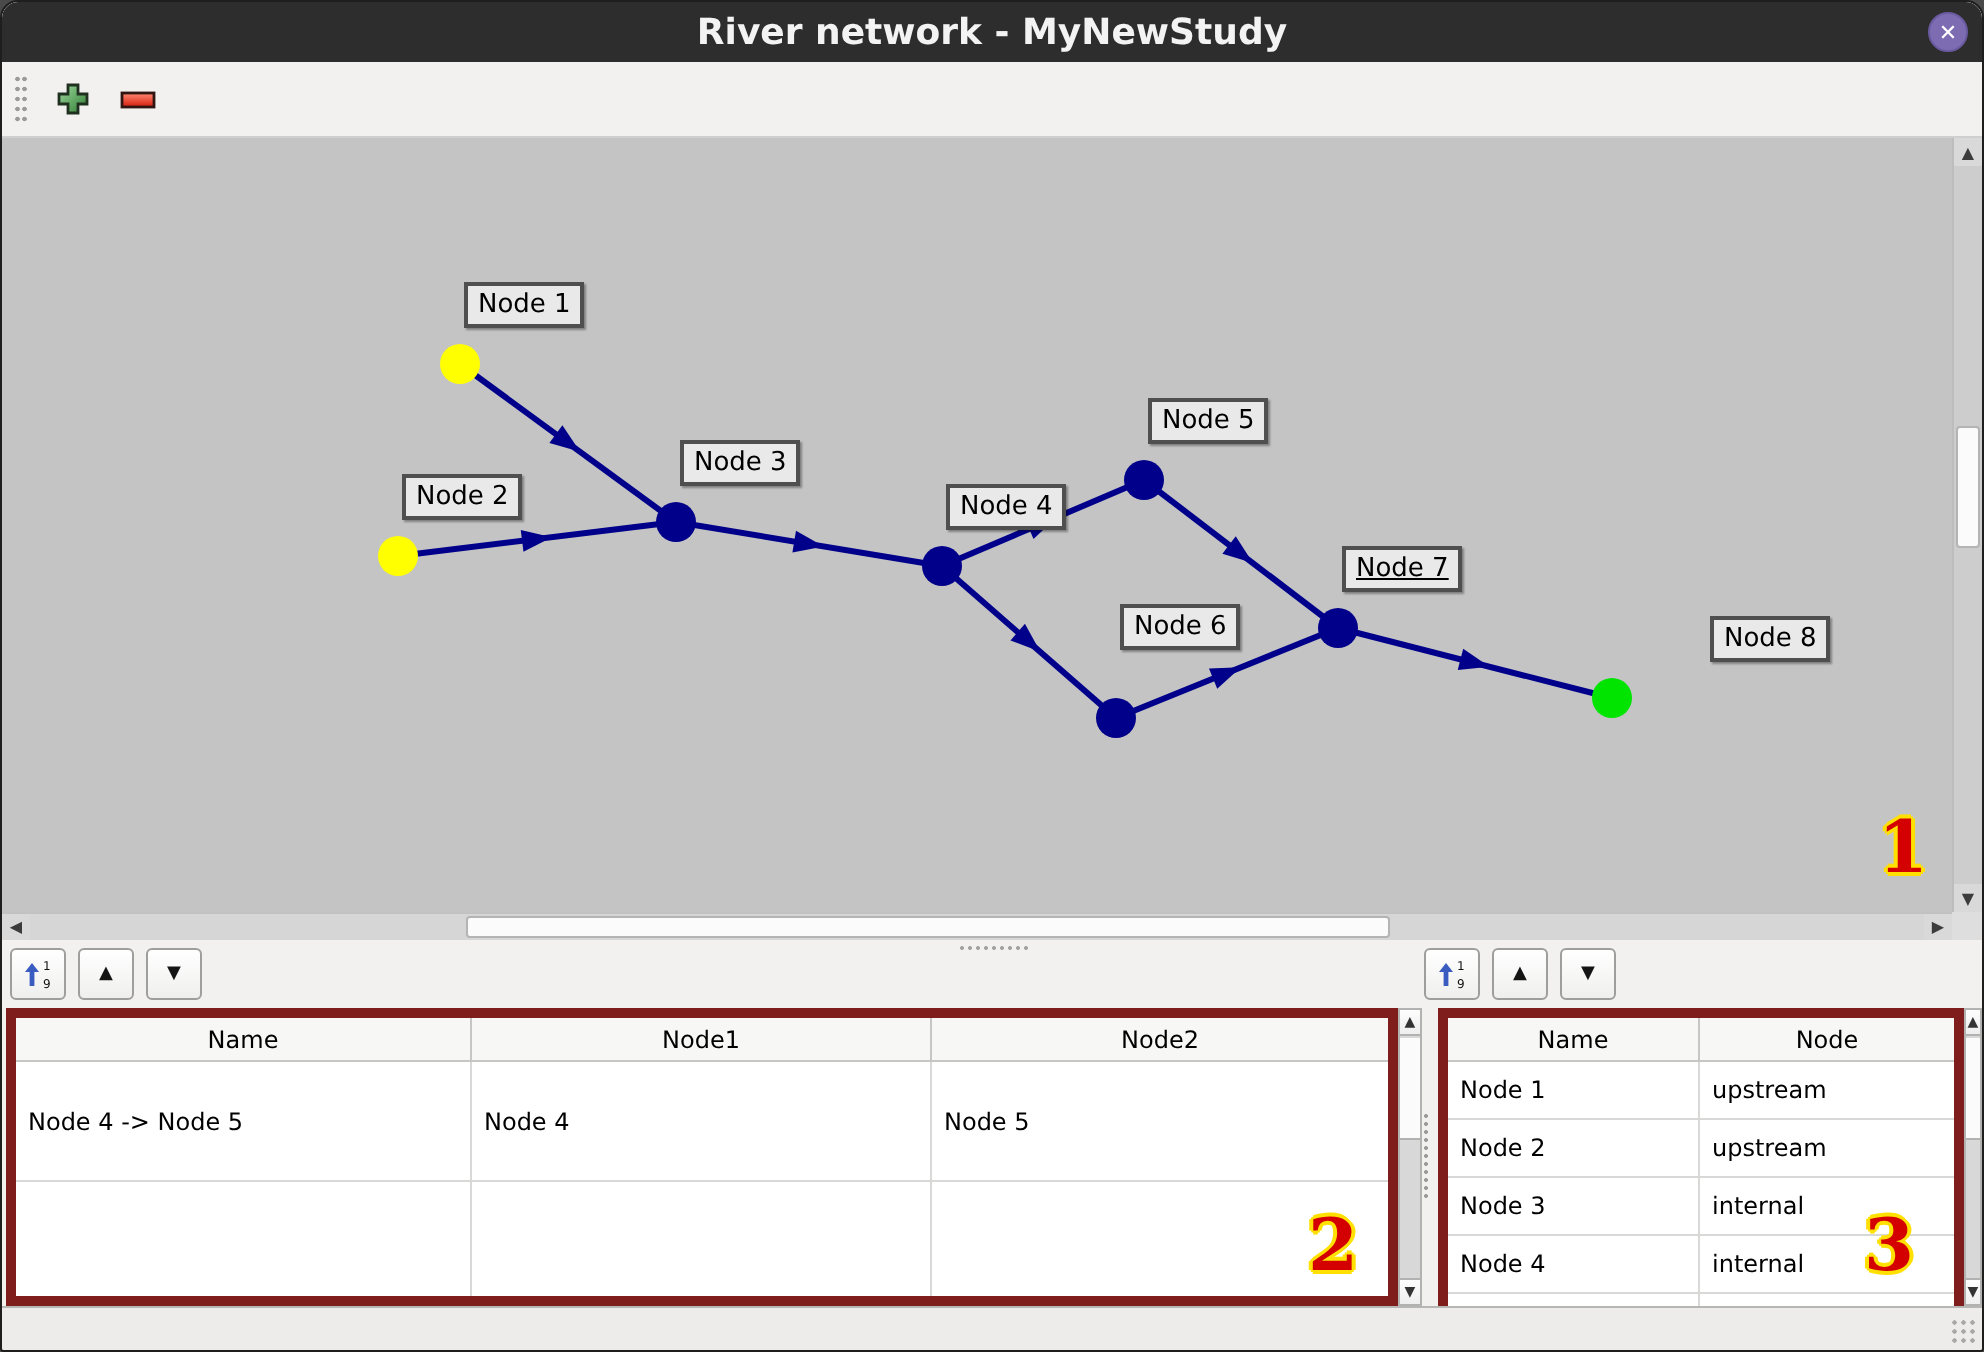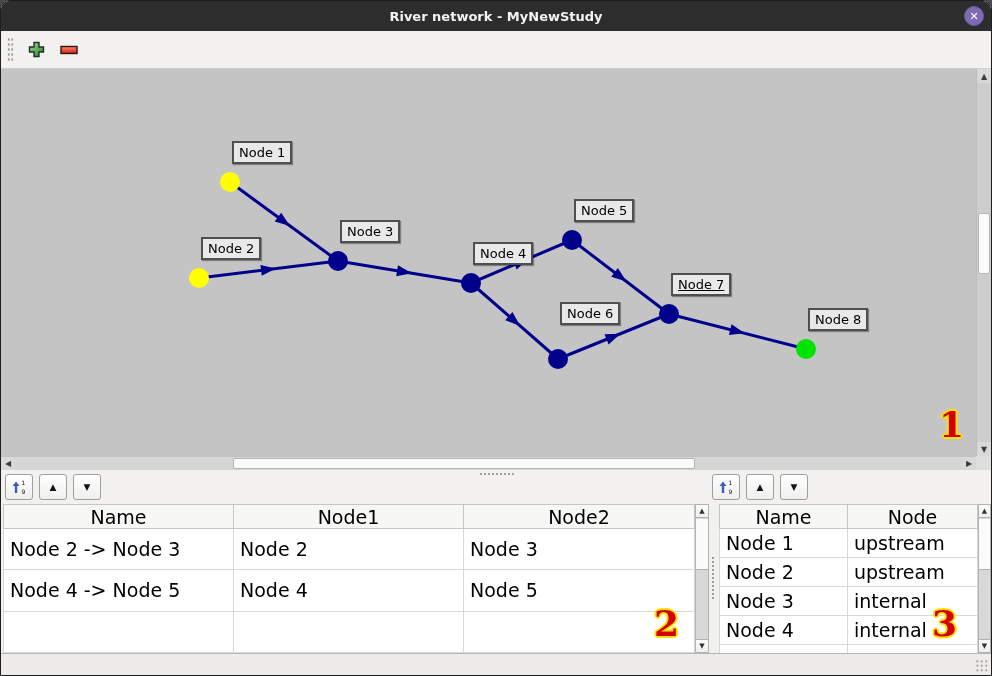--- a/index.html
+++ b/index.html
@@ -12,7 +12,7 @@
   
   #titlebar { height:30px; background:#2d2d2d; display:flex; align-items:center; justify-content:center;
               position:relative; border-radius:8px 8px 0 0; }
-  #title-text { color:#f3f3f3; font-size:13px; font-weight:bold; }
+  #title-text { color:#f3f3f3; font-size:18px; font-weight:bold; }
   #close-btn { position:absolute; right:7px; top:5px; width:20px; height:20px; border-radius:50%;
                background:#7d6cb2; border:1px solid #6a5aa0; color:#ffffff; font-size:11px; font-weight:bold;
                display:flex; align-items:center; justify-content:center; cursor:default; }

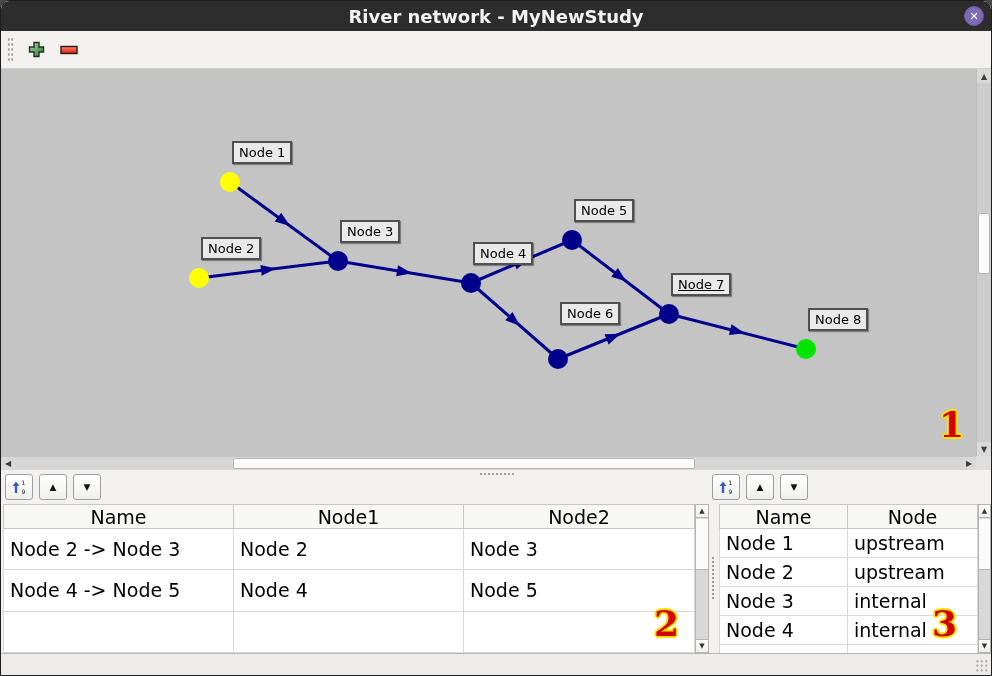--- a/index.html
+++ b/index.html
@@ -164,7 +164,7 @@
         <div class="node-label" style="left: 573px; top: 130px;">Node 5</div>
         <div class="node-label" style="left: 559px; top: 233px;">Node 6</div>
         <div class="node-label" style="left: 670px; top: 204px; text-decoration: underline;">Node 7</div>
-        <div class="node-label" style="left: 807px; top: 239px;">Node 8</div>
+        <div class="node-label" style="left: 854px; top: 239px;">Node 8</div>
       </div>
 
     <div id="canvas-vscroll">

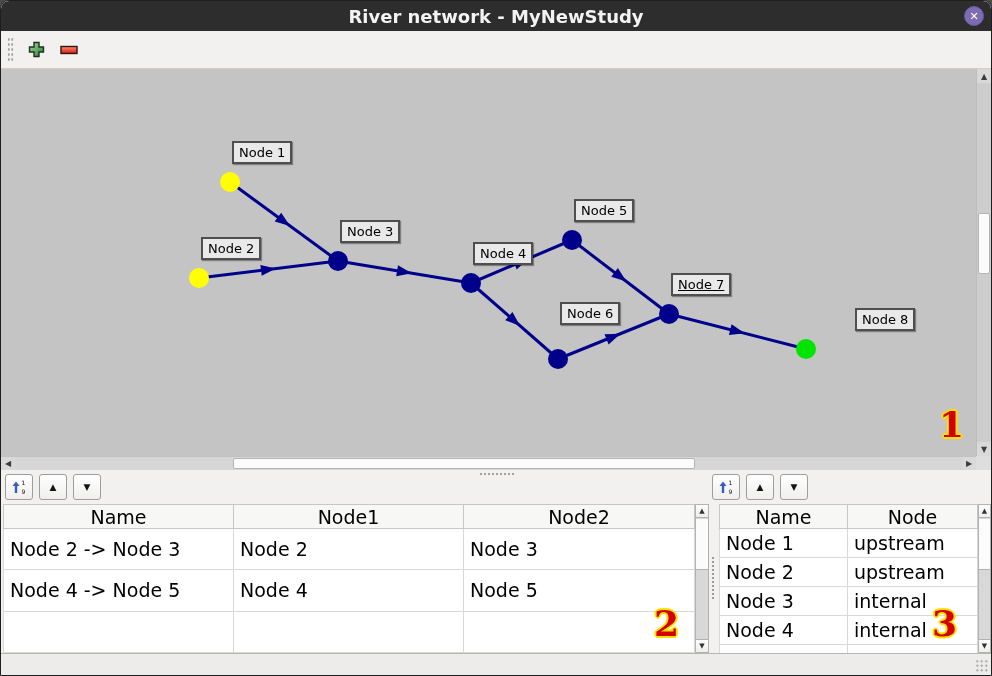--- a/index.html
+++ b/index.html
@@ -60,8 +60,8 @@
   .tpanel { position:absolute; top:0; bottom:0; display:flex; align-items:stretch; }
   #tpanel-left  { left:2px;  width:708px; }
   #tpanel-right { left:718px; width:272px; }
-  table.grid { border-collapse:collapse; table-layout:fixed; background:#0ea5e9; font-size:19px;
-               border:1px solid #7f1d1d; height:149px; }
+  table.grid { border-collapse:collapse; table-layout:fixed; background:#0ea5e9; font-size:12px;
+               border:5px solid #7f1d1d; height:149px; }
   #table-links { width:691px; }
   #table-nodes { width:258px; }
   .grid th { height:24px; background:#f7f7f6; font-weight:normal; color:#000;

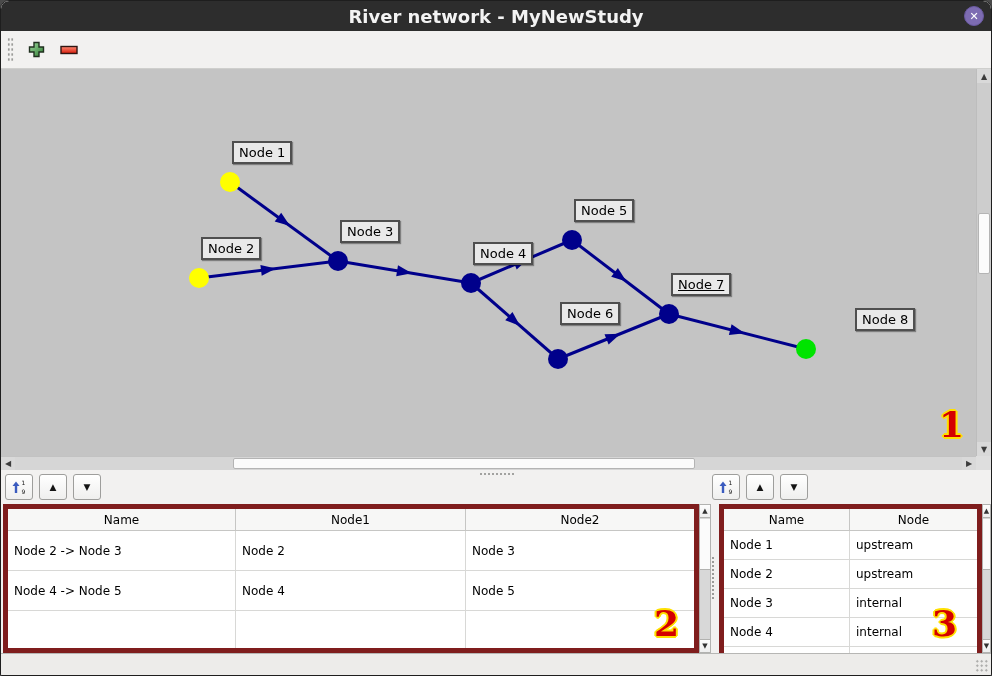--- a/index.html
+++ b/index.html
@@ -235,11 +235,6 @@
           </thead>
         <tbody>
             <tr>
-              <td>Node 2 -&gt; Node 3</td>
-              <td>Node 2</td>
-              <td>Node 3</td>
-            </tr>
-            <tr>
               <td>Node 4 -&gt; Node 5</td>
               <td>Node 4</td>
               <td>Node 5</td>

